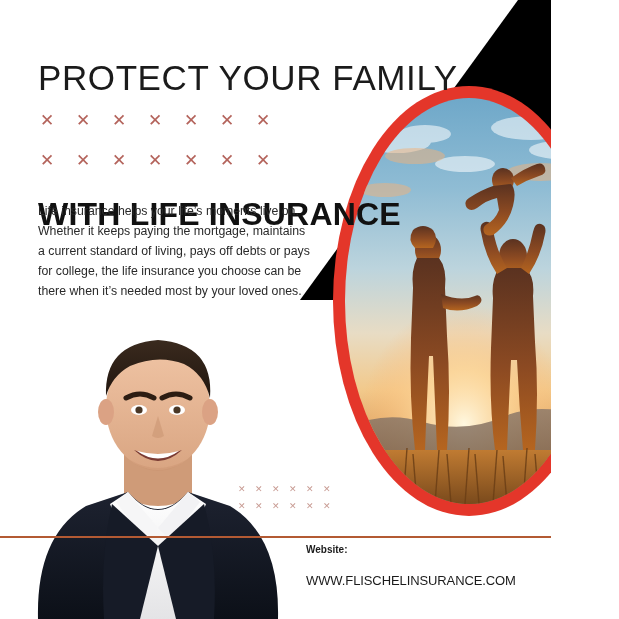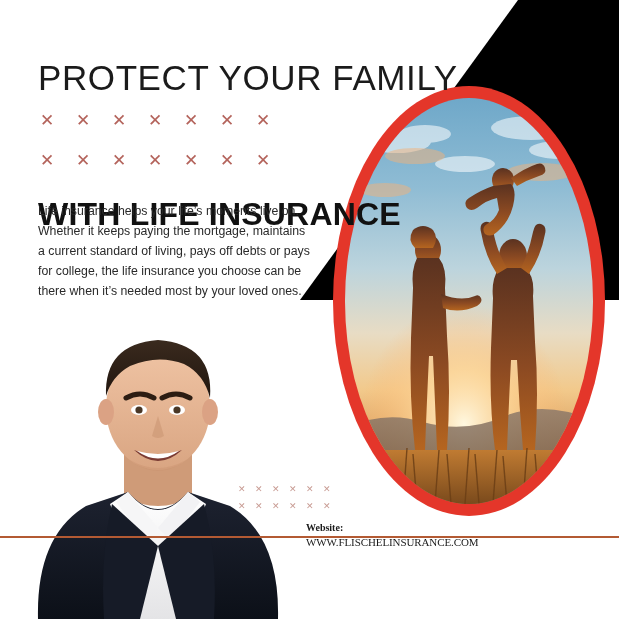--- a/index.html
+++ b/index.html
@@ -15,7 +15,7 @@
   }
   #poster {
     position: relative;
-    width: 619px;
+    width: 551px;
     height: 619px;
     background: #ffffff;
     overflow: hidden;

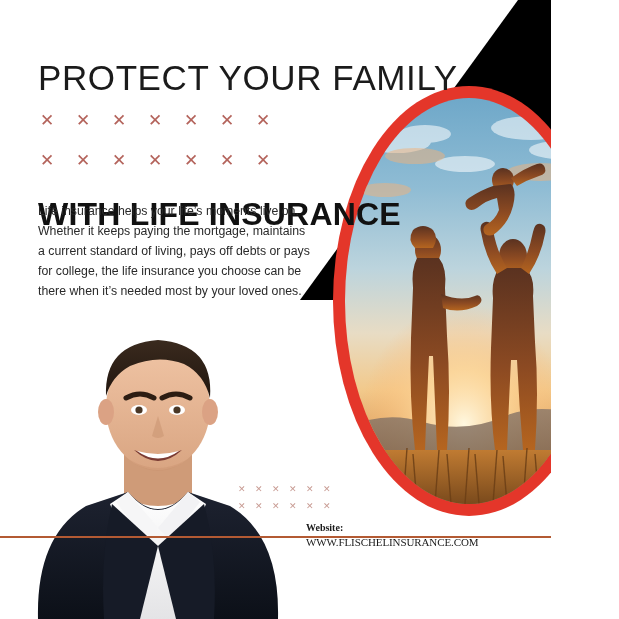--- a/index.html
+++ b/index.html
@@ -175,9 +175,9 @@
   .footer {
     position: absolute;
     left: 306px;
-    top: 521px;
+    top: 543px;
     z-index: 7;
-    font-family: Liberation Serif, serif;
+    font-family: Liberation Sans, sans-serif;
   }
   .footer-label {
     font-size: 10px;

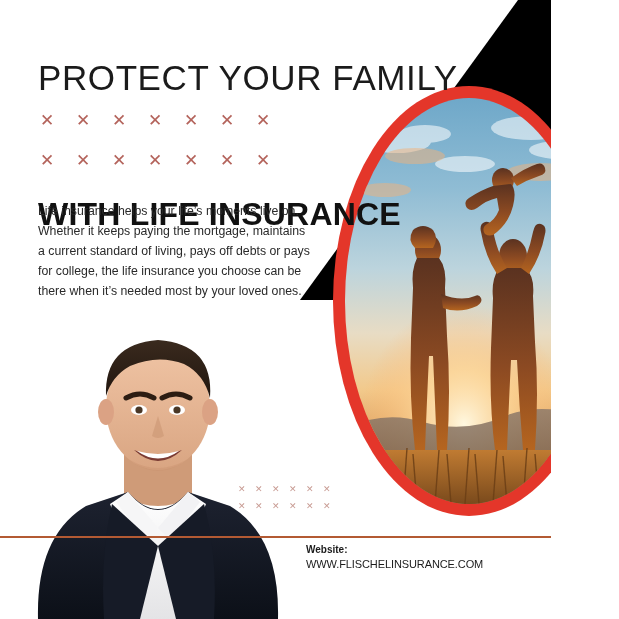--- a/index.html
+++ b/index.html
@@ -186,11 +186,12 @@
     line-height: 13px;
   }
   .footer-value {
-    font-size: 11px;
+    font-size: 13px;
     font-weight: 400;
     color: #1b1b1b;
     line-height: 17px;
     letter-spacing: -0.1px;
+    margin-top: 16px;
   }
   .footer-block + .footer-block {
     margin-top: 2px;

